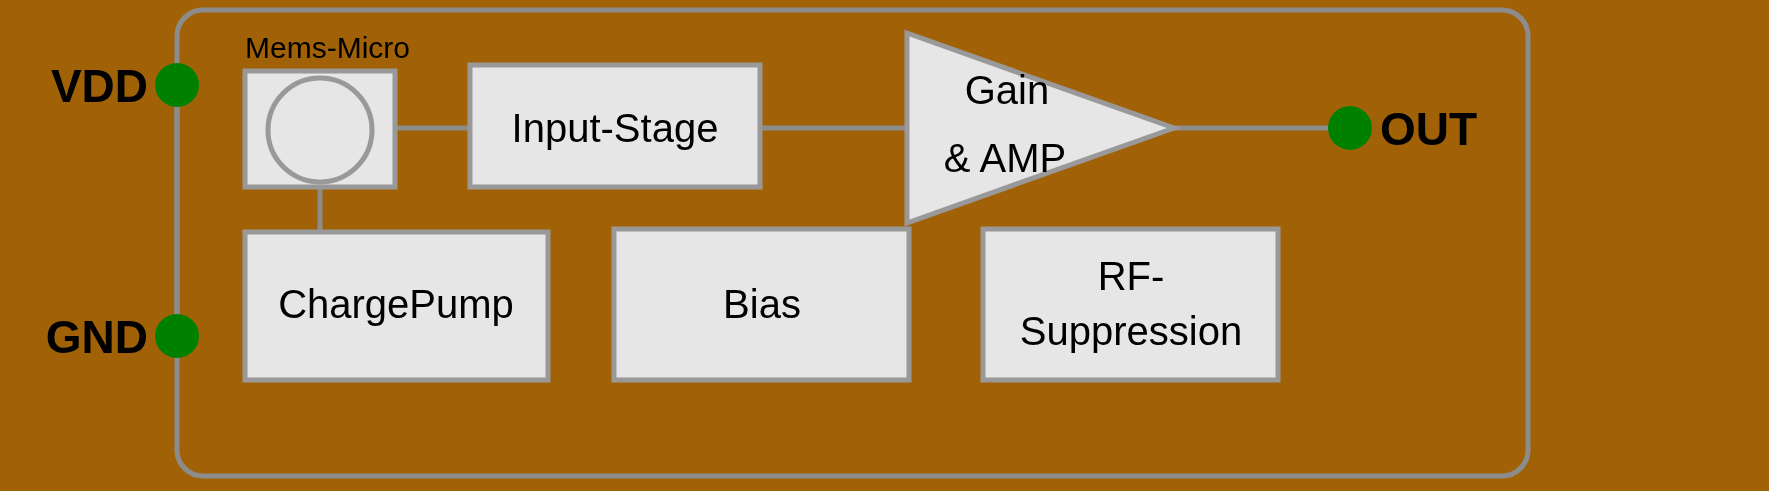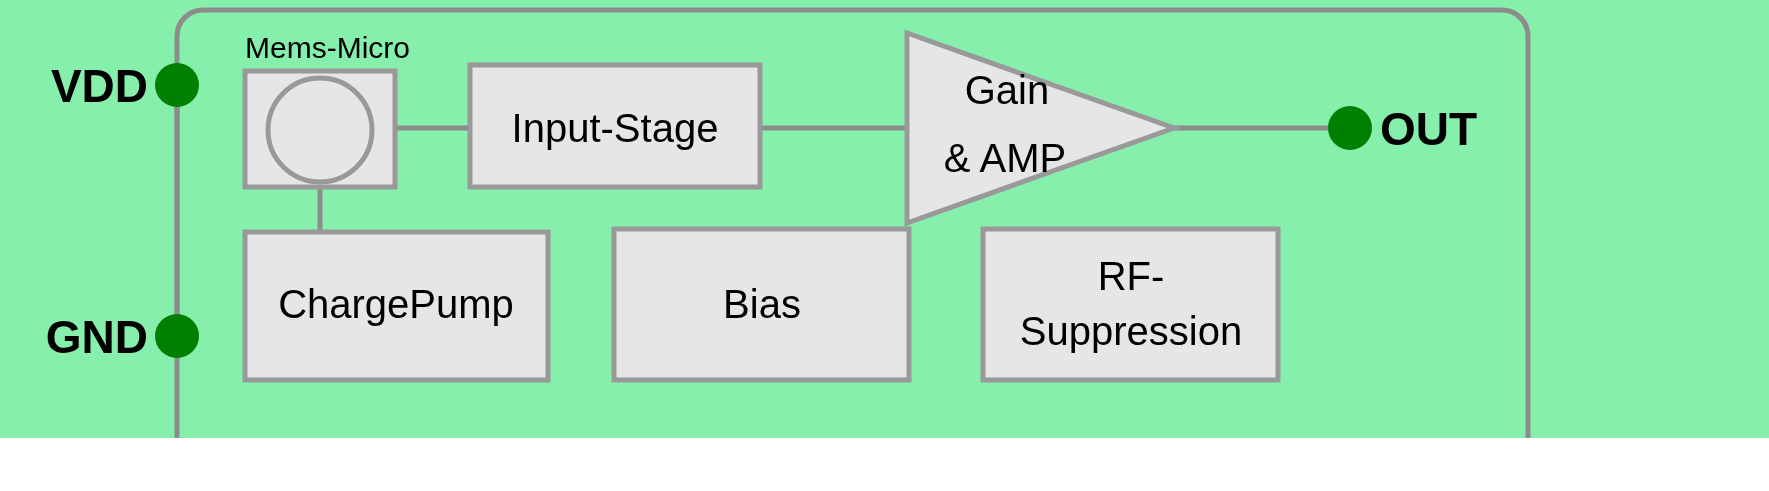--- a/index.html
+++ b/index.html
@@ -14,8 +14,8 @@
   #stage {
     position: relative;
     width: 1769px;
-    height: 438px;
-    background: #86efac;
+    height: 491px;
+    background: #a16207;
     overflow: hidden;
   }
   #stage svg {

